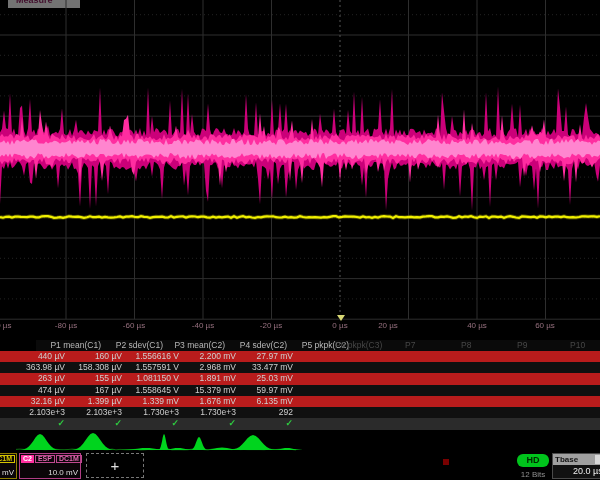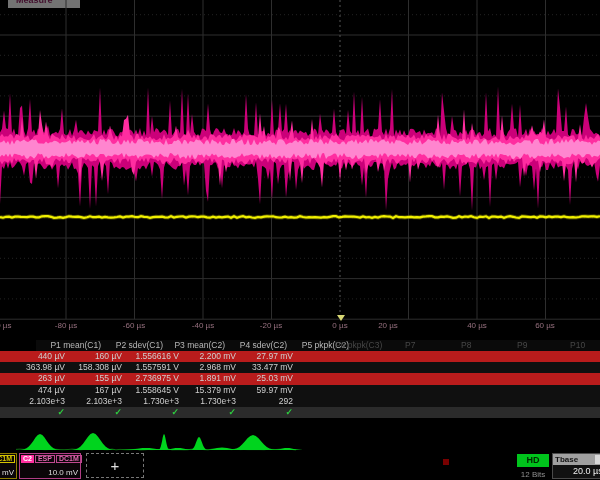--- a/index.html
+++ b/index.html
@@ -116,7 +116,7 @@
     <div id="mt-rows">
         <div class="mt-row stripe-a"><span class="mt-cell mt-first">440 µV</span><span class="mt-cell">160 µV</span><span class="mt-cell">1.556616 V</span><span class="mt-cell">2.200 mV</span><span class="mt-cell">27.97 mV</span></div>
         <div class="mt-row stripe-b"><span class="mt-cell mt-first">363.98 µV</span><span class="mt-cell">158.308 µV</span><span class="mt-cell">1.557591 V</span><span class="mt-cell">2.968 mV</span><span class="mt-cell">33.477 mV</span></div>
-        <div class="mt-row stripe-a"><span class="mt-cell mt-first">263 µV</span><span class="mt-cell">155 µV</span><span class="mt-cell">2.736975 V</span><span class="mt-cell">1.891 mV</span><span class="mt-cell">25.03 mV</span></div>
+        <div class="mt-row stripe-a"><span class="mt-cell mt-first">263 µV</span><span class="mt-cell">155 µV</span><span class="mt-cell">1.081150 V</span><span class="mt-cell">1.891 mV</span><span class="mt-cell">25.03 mV</span></div>
         <div class="mt-row stripe-b"><span class="mt-cell mt-first">474 µV</span><span class="mt-cell">167 µV</span><span class="mt-cell">1.558645 V</span><span class="mt-cell">15.379 mV</span><span class="mt-cell">59.97 mV</span></div>
         <div class="mt-row stripe-b"><span class="mt-cell mt-first">2.103e+3</span><span class="mt-cell">2.103e+3</span><span class="mt-cell">1.730e+3</span><span class="mt-cell">1.730e+3</span><span class="mt-cell">292</span></div>
         <div class="mt-row mt-status"><span class="mt-cell mt-check mt-first">✓</span><span class="mt-cell mt-check">✓</span><span class="mt-cell mt-check">✓</span><span class="mt-cell mt-check">✓</span><span class="mt-cell mt-check">✓</span></div>

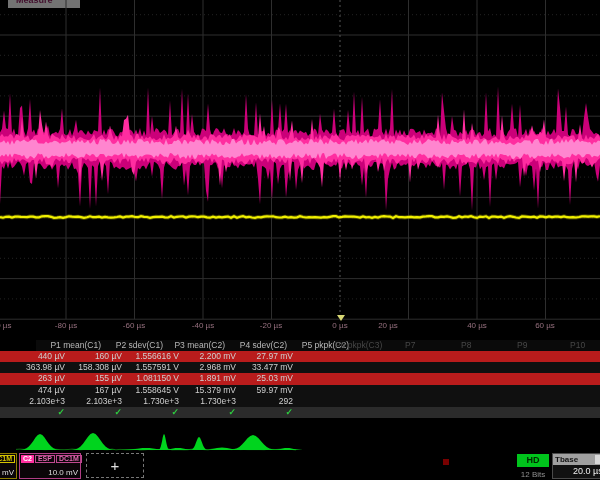--- a/index.html
+++ b/index.html
@@ -118,6 +118,7 @@
         <div class="mt-row stripe-b"><span class="mt-cell mt-first">363.98 µV</span><span class="mt-cell">158.308 µV</span><span class="mt-cell">1.557591 V</span><span class="mt-cell">2.968 mV</span><span class="mt-cell">33.477 mV</span></div>
         <div class="mt-row stripe-a"><span class="mt-cell mt-first">263 µV</span><span class="mt-cell">155 µV</span><span class="mt-cell">1.081150 V</span><span class="mt-cell">1.891 mV</span><span class="mt-cell">25.03 mV</span></div>
         <div class="mt-row stripe-b"><span class="mt-cell mt-first">474 µV</span><span class="mt-cell">167 µV</span><span class="mt-cell">1.558645 V</span><span class="mt-cell">15.379 mV</span><span class="mt-cell">59.97 mV</span></div>
+        <div class="mt-row stripe-a"><span class="mt-cell mt-first">32.16 µV</span><span class="mt-cell">1.399 µV</span><span class="mt-cell">1.339 mV</span><span class="mt-cell">1.676 mV</span><span class="mt-cell">6.135 mV</span></div>
         <div class="mt-row stripe-b"><span class="mt-cell mt-first">2.103e+3</span><span class="mt-cell">2.103e+3</span><span class="mt-cell">1.730e+3</span><span class="mt-cell">1.730e+3</span><span class="mt-cell">292</span></div>
         <div class="mt-row mt-status"><span class="mt-cell mt-check mt-first">✓</span><span class="mt-cell mt-check">✓</span><span class="mt-cell mt-check">✓</span><span class="mt-cell mt-check">✓</span><span class="mt-cell mt-check">✓</span></div>
       </div>

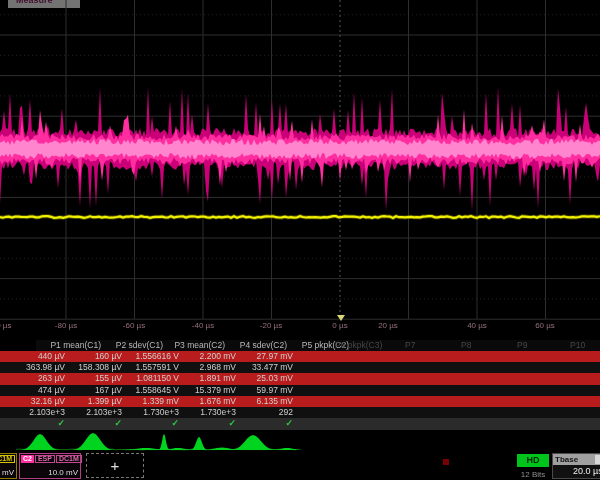--- a/index.html
+++ b/index.html
@@ -47,7 +47,7 @@
     border:1px dashed #777;display:flex;align-items:center;justify-content:center;}
   #add-box span{color:#e0e0e0;font-size:15px;font-weight:300;line-height:10px;}
   #red-dot{position:absolute;left:443px;top:7px;width:6px;height:6px;background:#780000;}
-  #hd-badge{position:absolute;left:517px;top:2px;width:32px;height:13px;background:#00c41c;border-radius:0;
+  #hd-badge{position:absolute;left:517px;top:2px;width:32px;height:13px;background:#00c41c;border-radius:6px;
     color:#002b00;font-size:9px;font-weight:bold;text-align:center;line-height:13px;}
   #hd-sub{position:absolute;left:514px;top:18px;width:38px;text-align:center;font-size:8px;color:#8f8f8f;}
   #tbase-box{position:absolute;left:552px;top:1px;width:70px;height:26px;box-sizing:border-box;

